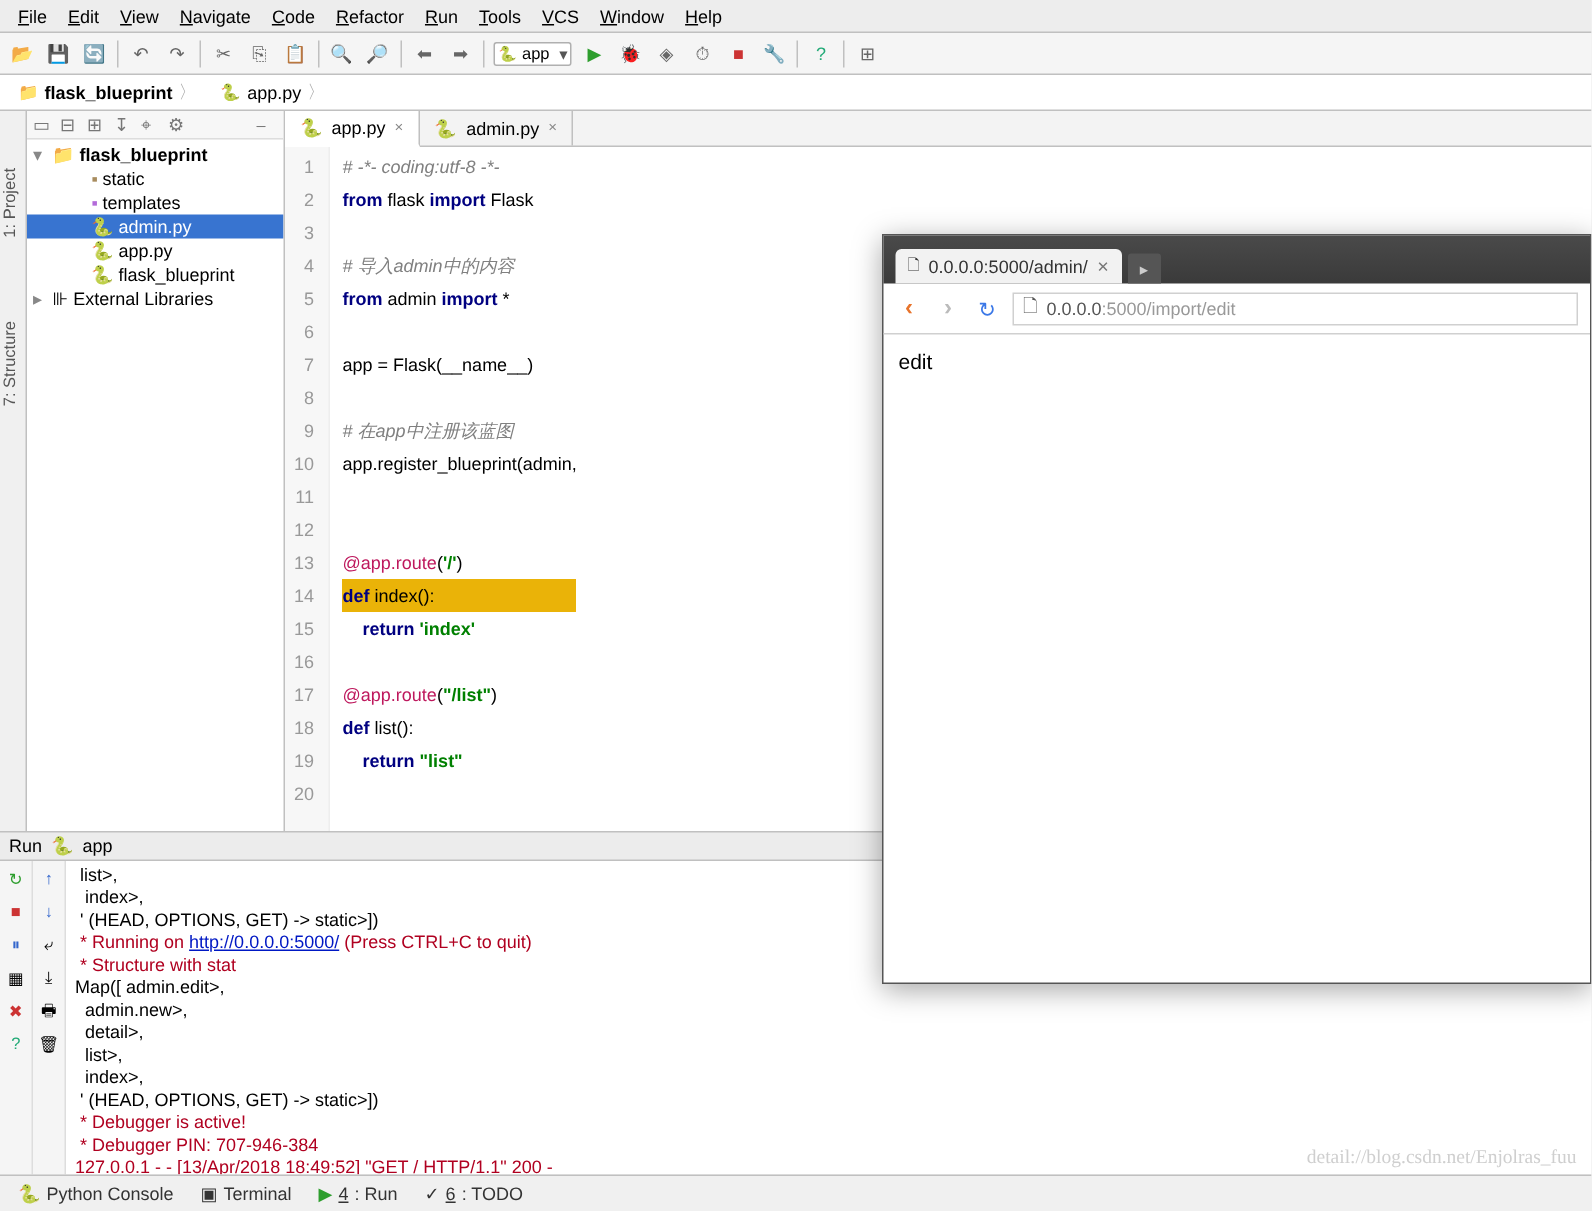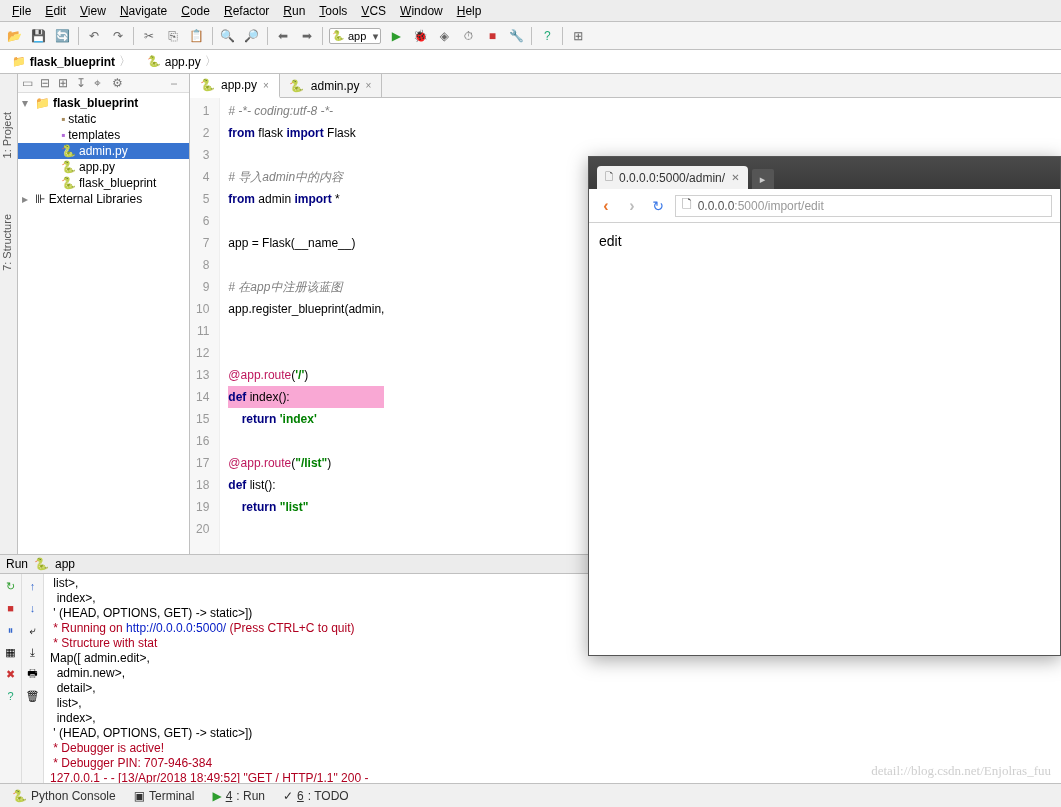--- a/index.html
+++ b/index.html
@@ -56,7 +56,7 @@
 .src .kw{ color:#000080; font-weight:bold;}
 .src .st{ color:#008000; font-weight:bold;}
 .src .dec{ color:#be185d;}
-.src .hl{ background:#f9a8d4; display:inline-block; width:100%;}
+.src .hl{ background:#eab308; display:inline-block; width:100%;}
 
 
 .run-hdr { position:absolute; left:0; top:554px; right:0; height:20px; background:#ececec; border-top:1px solid #c0c0c0; border-bottom:1px solid #c0c0c0; display:flex; align-items:center; padding:0 6px; gap:6px; font-size:11px;}

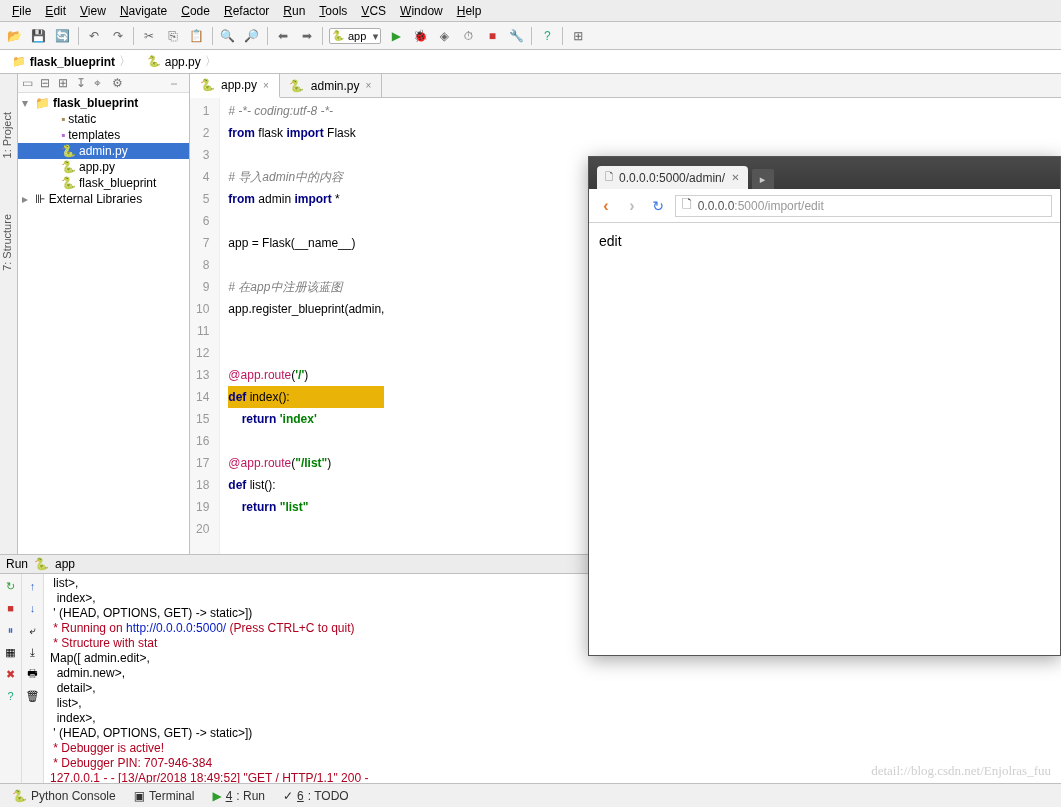--- a/index.html
+++ b/index.html
@@ -65,7 +65,7 @@
 .run-rail2{ width:22px; background:#f5f5f5; border-right:1px solid #ddd; display:flex; flex-direction:column; gap:6px; padding:4px 2px; align-items:center;}
 .run-rail .ic,.run-rail2 .ic{ width:16px;height:16px; cursor:pointer; display:flex;align-items:center;justify-content:center;font-size:11px;}
 .console{ flex:1; font-family:"DejaVu Sans Mono",monospace; font-size:12px; line-height:15px; padding:2px 6px; overflow:hidden; white-space:pre;}
-.console .http{ color:#0018c4; }
+.console .http{ color:#0018c4; text-decoration:underline;}
 .console .warn{ color:#b00020;}
 
 

